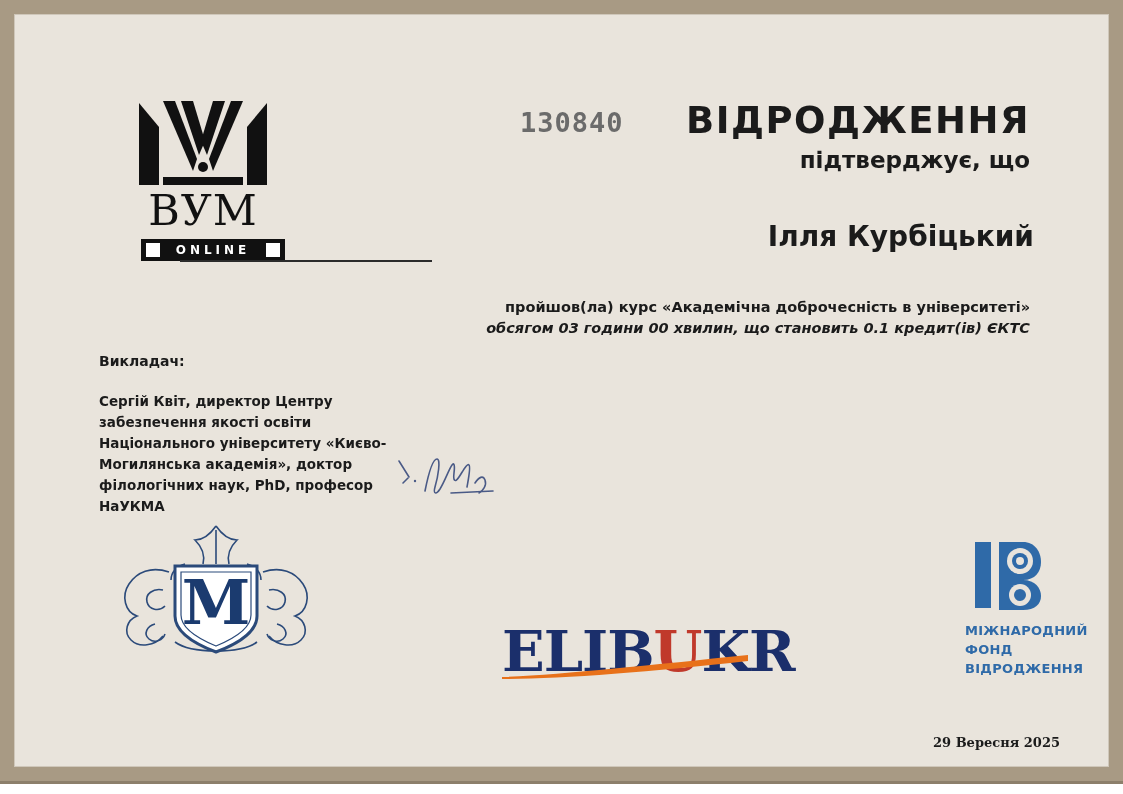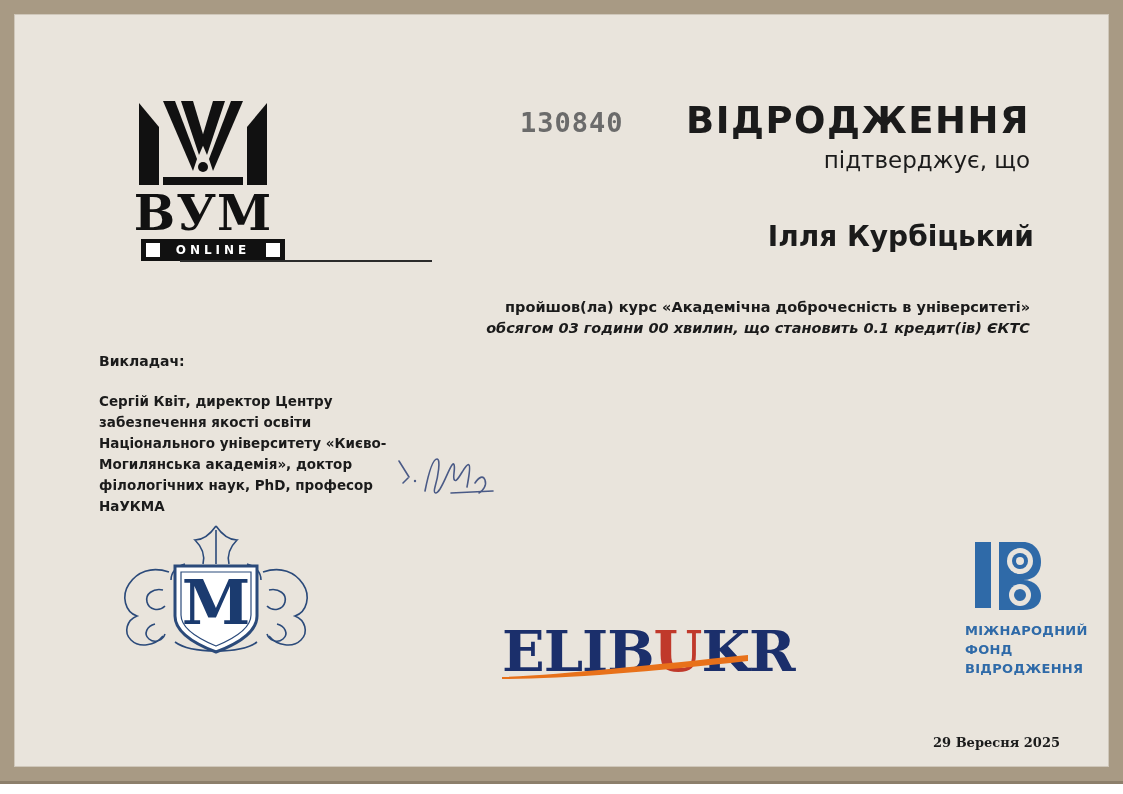--- a/index.html
+++ b/index.html
@@ -84,7 +84,7 @@
     right: 78px;
     top: 132px;
     font-size: 23px;
-    font-weight: 400;
+    font-weight: 700;
     color: #1b1b1b;
     text-align: center;
   }

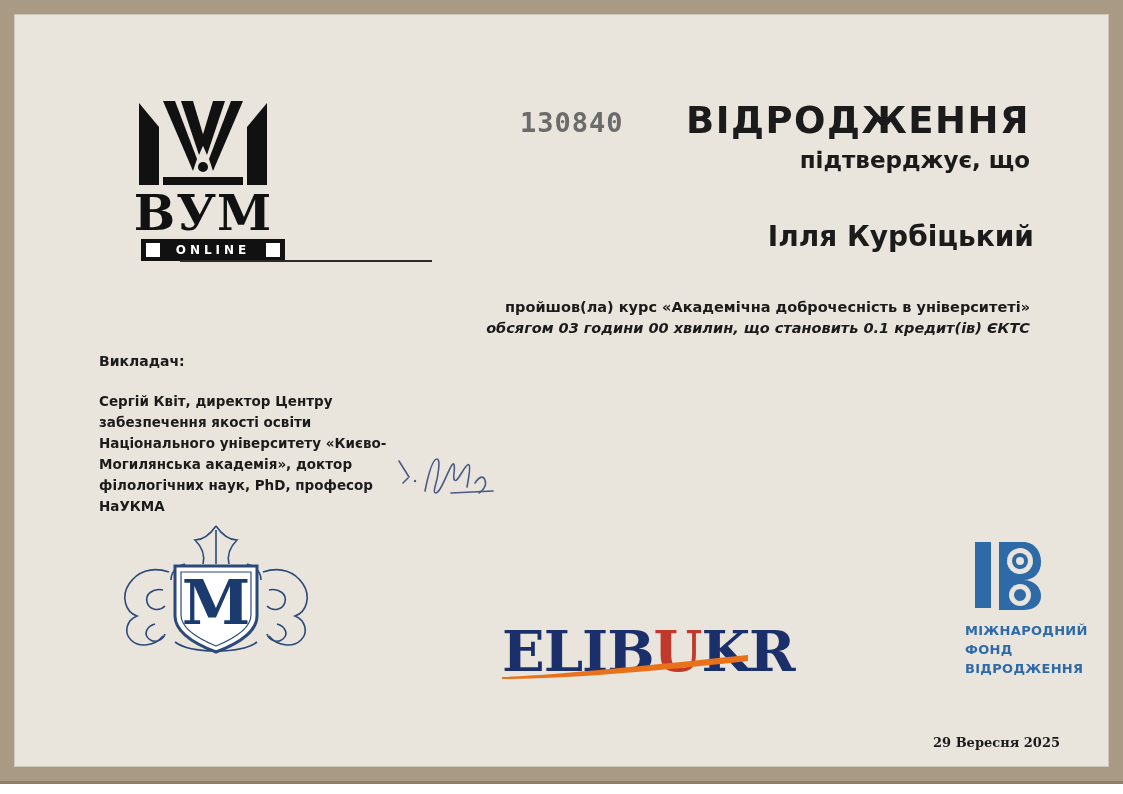--- a/index.html
+++ b/index.html
@@ -154,8 +154,8 @@
     width: 152px;
     text-align: center;
     font-family: "DejaVu Serif", serif;
-    font-size: 49px;
-    font-weight: 700;
+    font-size: 43px;
+    font-weight: 400;
     letter-spacing: 1px;
     color: #111111;
     line-height: 1;

